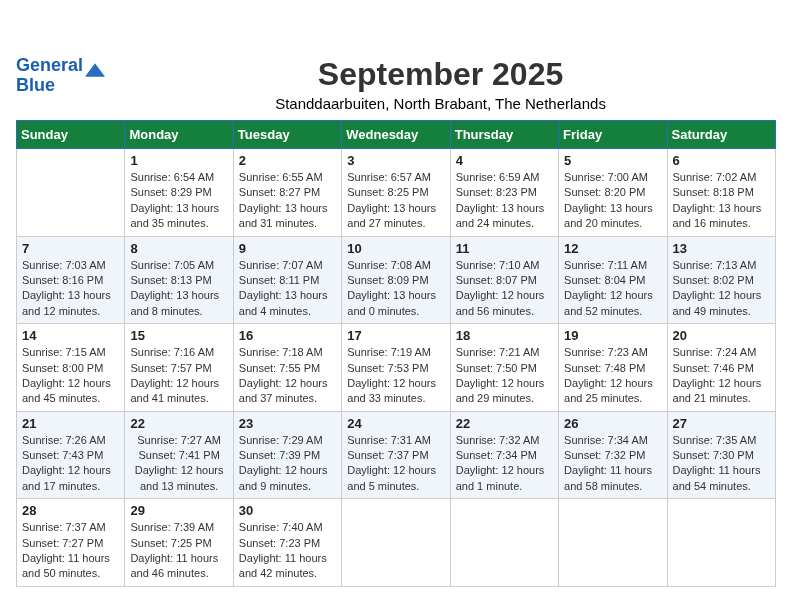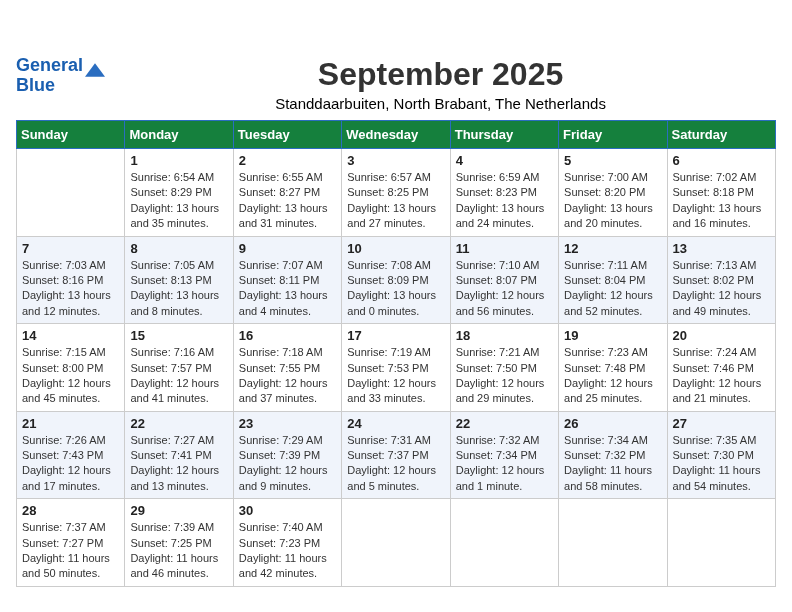--- a/index.html
+++ b/index.html
@@ -284,7 +284,7 @@
         </td>
         <td>
           <span class="day-num">22</span>
-          <div class="day-info" style="white-space: pre-line;">Sunrise: 7:27 AM
+          <div class="day-info" style="white-space: pre-line; text-align: center;">Sunrise: 7:27 AM
 Sunset: 7:41 PM
 Daylight: 12 hours
 and 13 minutes.</div>

